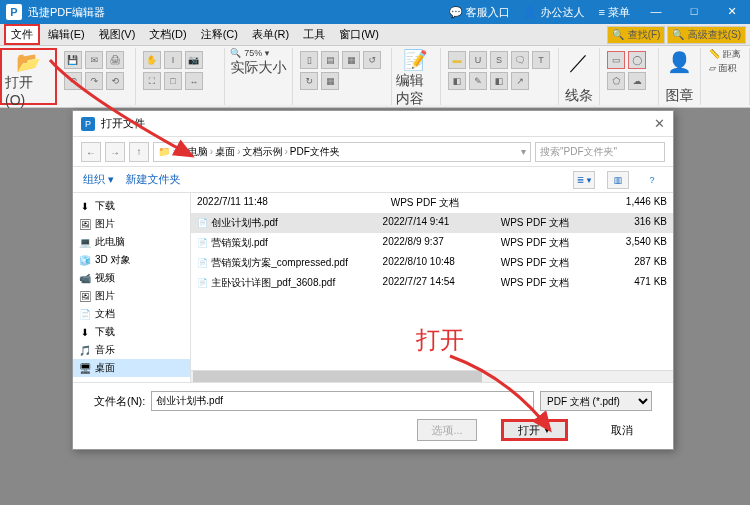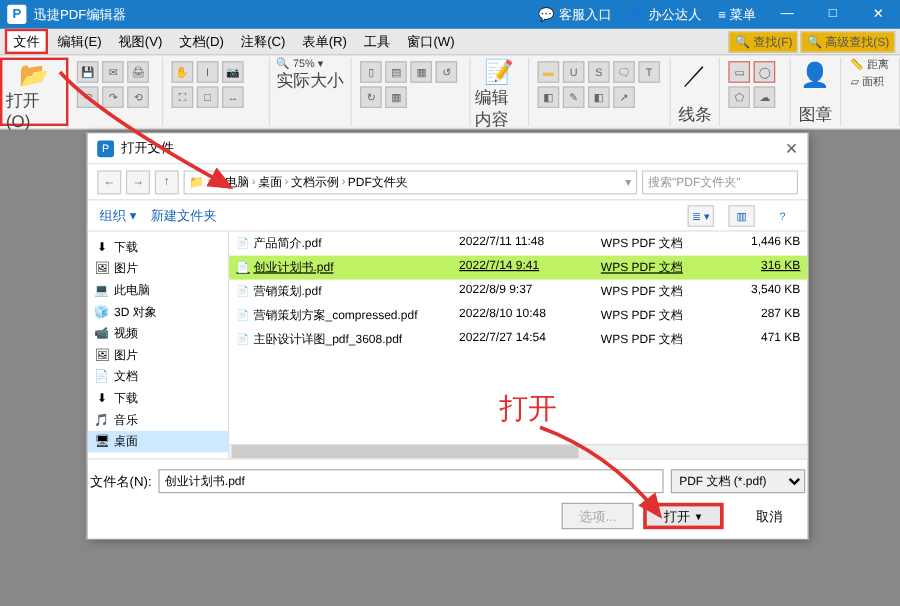--- a/index.html
+++ b/index.html
@@ -284,7 +284,6 @@
     <div class="filelist">
       <div id="filerows" style="flex:1">
           <div class="flrow">
-            <div class="c-name"><span class="fico">📄</span>产品简介.pdf</div>
             <div class="c-date">2022/7/11 11:48</div>
             <div class="c-type">WPS PDF 文档</div>
             <div class="c-size">1,446 KB</div>

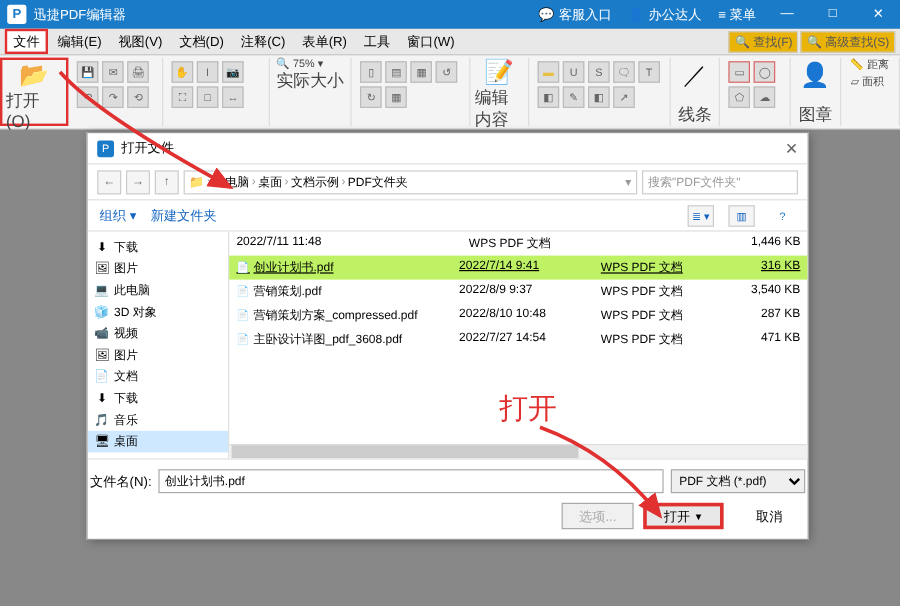--- a/index.html
+++ b/index.html
@@ -68,7 +68,7 @@
 
 .flrow { display: flex; font-size: 10px; padding: 1px 0; cursor: pointer; }
 .flrow div { padding: 2px 6px; }
-.flrow.selected { background: #bef264; text-decoration: underline; }
+.flrow.selected { background: #e5e5e5; }
 .flrow .fico { color: #d94b3a; margin-right: 3px; font-size: 9px; }
 .flscroll { height: 12px; border-top: 1px solid #ddd; background: #f0f0f0; display: flex; }
 .flscroll .thumb { width: 60%; background: #ccc; margin-left: 2px; }

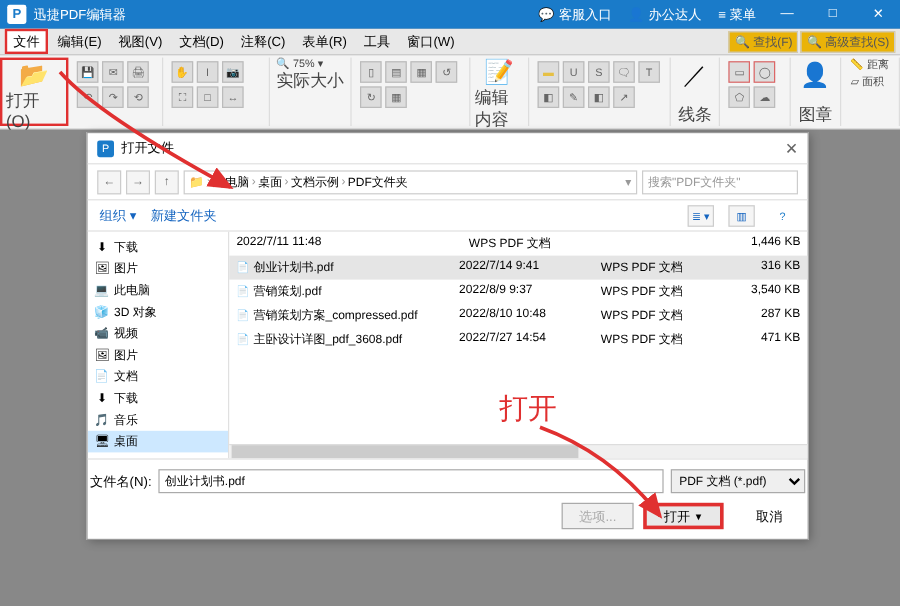--- a/index.html
+++ b/index.html
@@ -73,7 +73,7 @@
 .flscroll { height: 12px; border-top: 1px solid #ddd; background: #f0f0f0; display: flex; }
 .flscroll .thumb { width: 60%; background: #ccc; margin-left: 2px; }
 
-.dlg-bottom { border-top: 1px solid #e0e0e0; padding: 8px 2px; display: flex; flex-direction: column; gap: 8px; }
+.dlg-bottom { border-top: 1px solid #e0e0e0; padding: 8px 21px; display: flex; flex-direction: column; gap: 8px; }
 .filerow { display: flex; align-items: center; gap: 6px; }
 .filerow .lbl { font-size: 11px; }
 .filerow input { flex: 1; height: 20px; border: 1px solid #aaa; padding: 0 4px; font-size: 10px; }

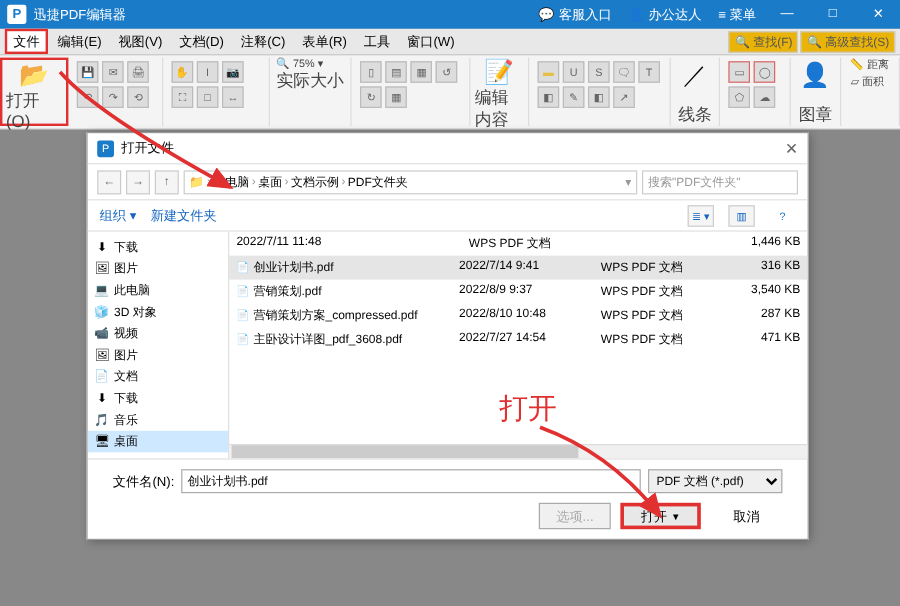--- a/index.html
+++ b/index.html
@@ -78,7 +78,7 @@
 .filerow .lbl { font-size: 11px; }
 .filerow input { flex: 1; height: 20px; border: 1px solid #aaa; padding: 0 4px; font-size: 10px; }
 .filerow select { width: 112px; height: 20px; border: 1px solid #aaa; font-size: 10px; padding: 0 2px; }
-.btnrow { display: flex; justify-content: flex-end; gap: 8px; align-items: center; }
+.btnrow { display: flex; justify-content: flex-end; gap: 24px; align-items: center; }
 .btn { min-width: 60px; height: 22px; border: 1px solid #aaa; background: #f0f0f0; font-size: 11px; cursor: pointer; display: flex; align-items: center; justify-content: center; gap: 3px; }
 .btn.disabled { color: #aaa; }
 .btn.primary { border: 3px solid #e03030; padding: 0 14px; background: #e8e8e8; }

